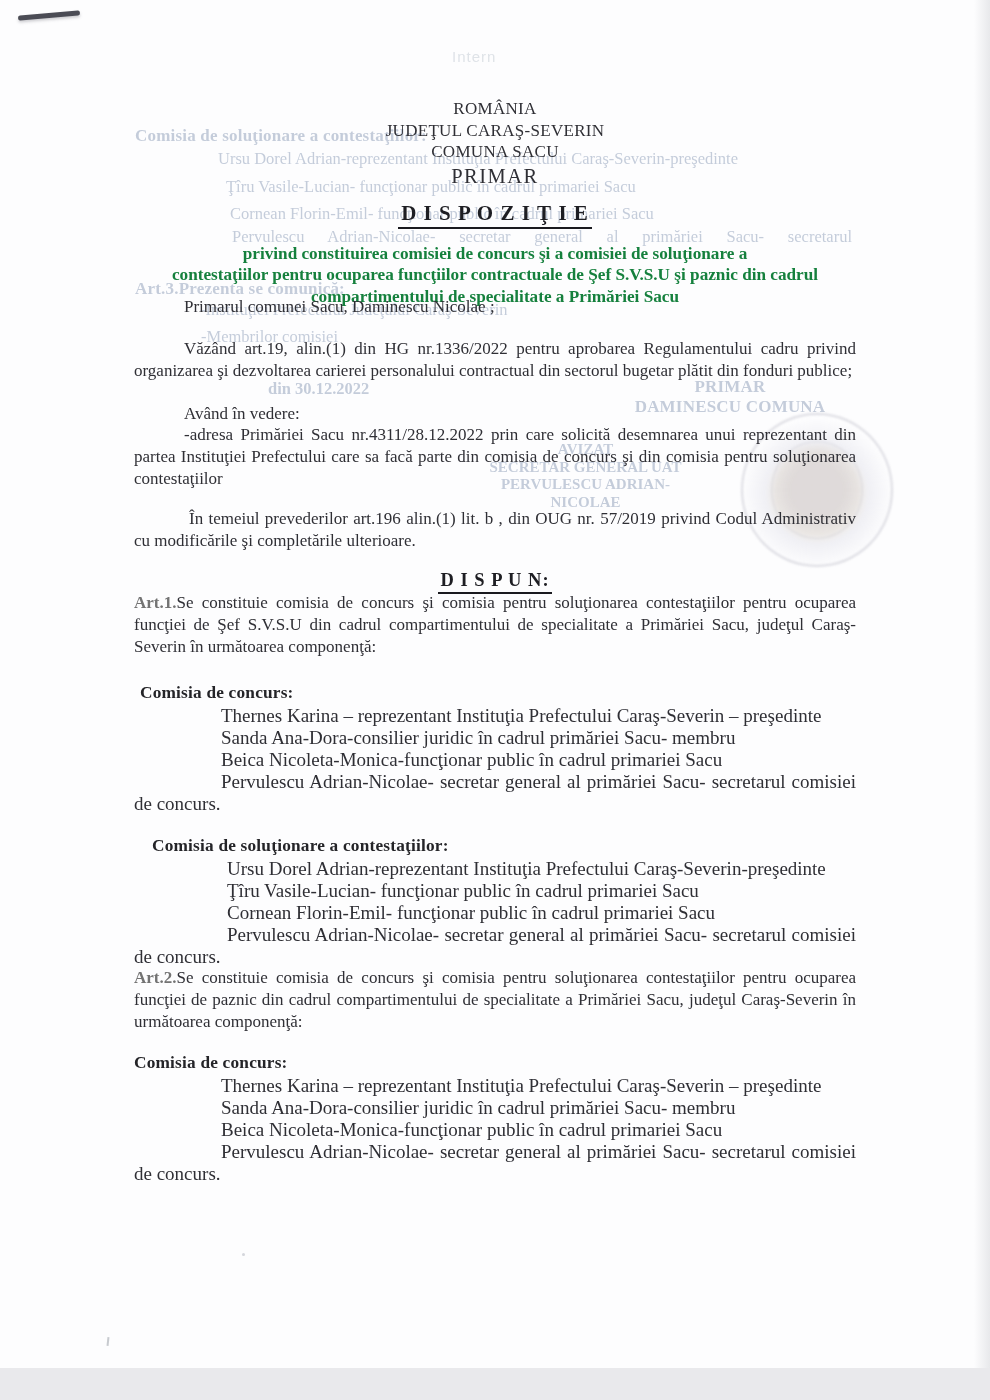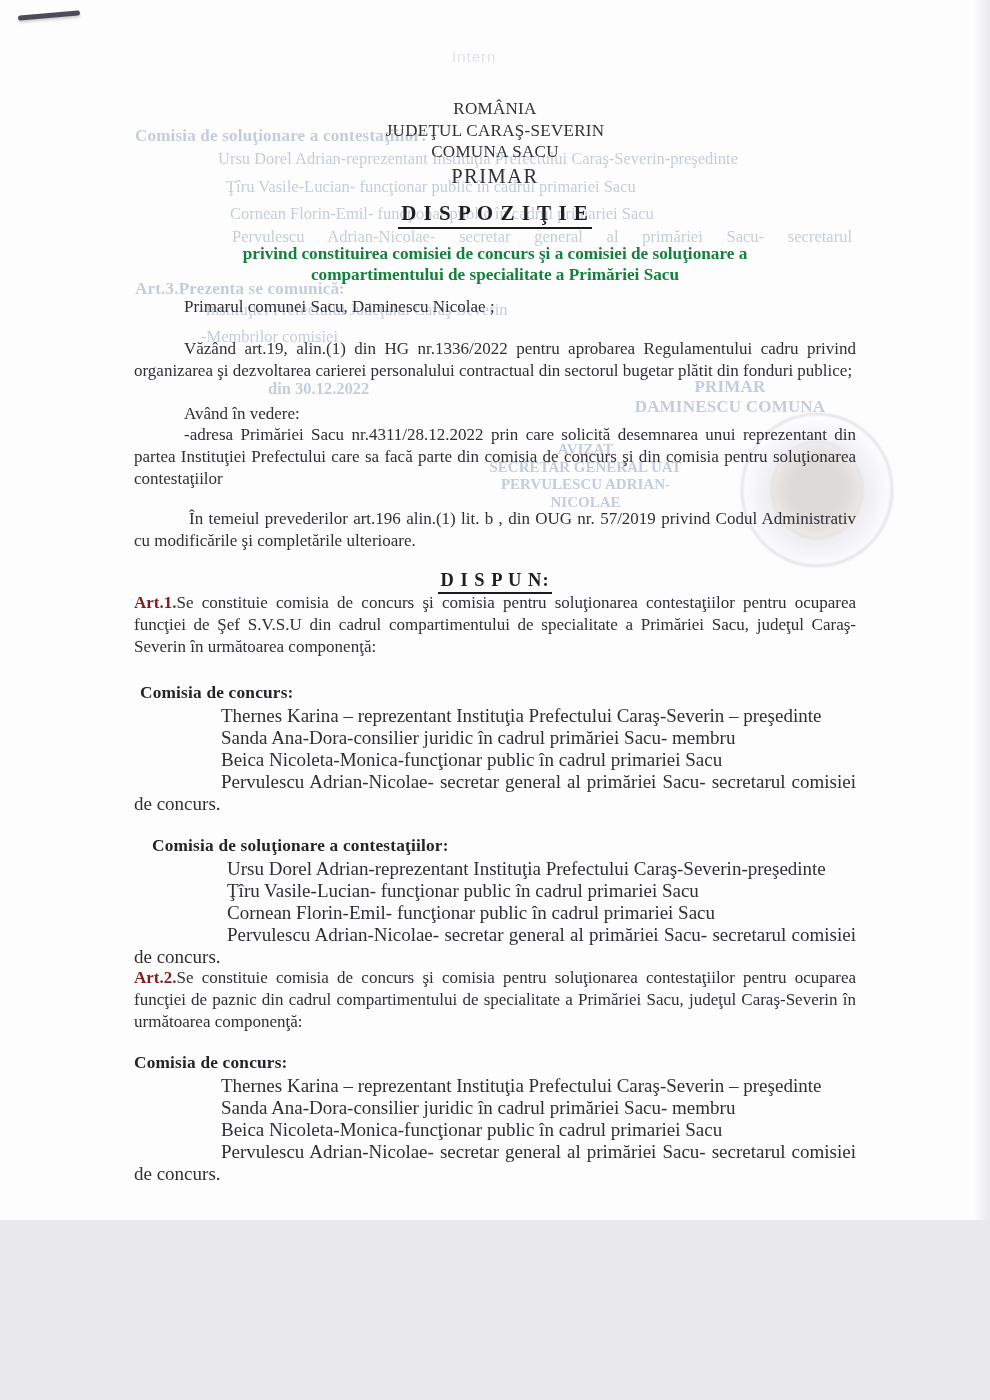--- a/index.html
+++ b/index.html
@@ -4,7 +4,7 @@
 <style>
   html,body{margin:0;padding:0;background:#e9e9ec;}
   .page{
-    position:relative;width:990px;height:1220px;margin:0 auto;
+    position:relative;width:990px;height:1368px;margin:0 auto;
     background:#fdfdfe;overflow:hidden;
     font-family:"Liberation Serif","DejaVu Serif",serif;
     color:#2f2f35;

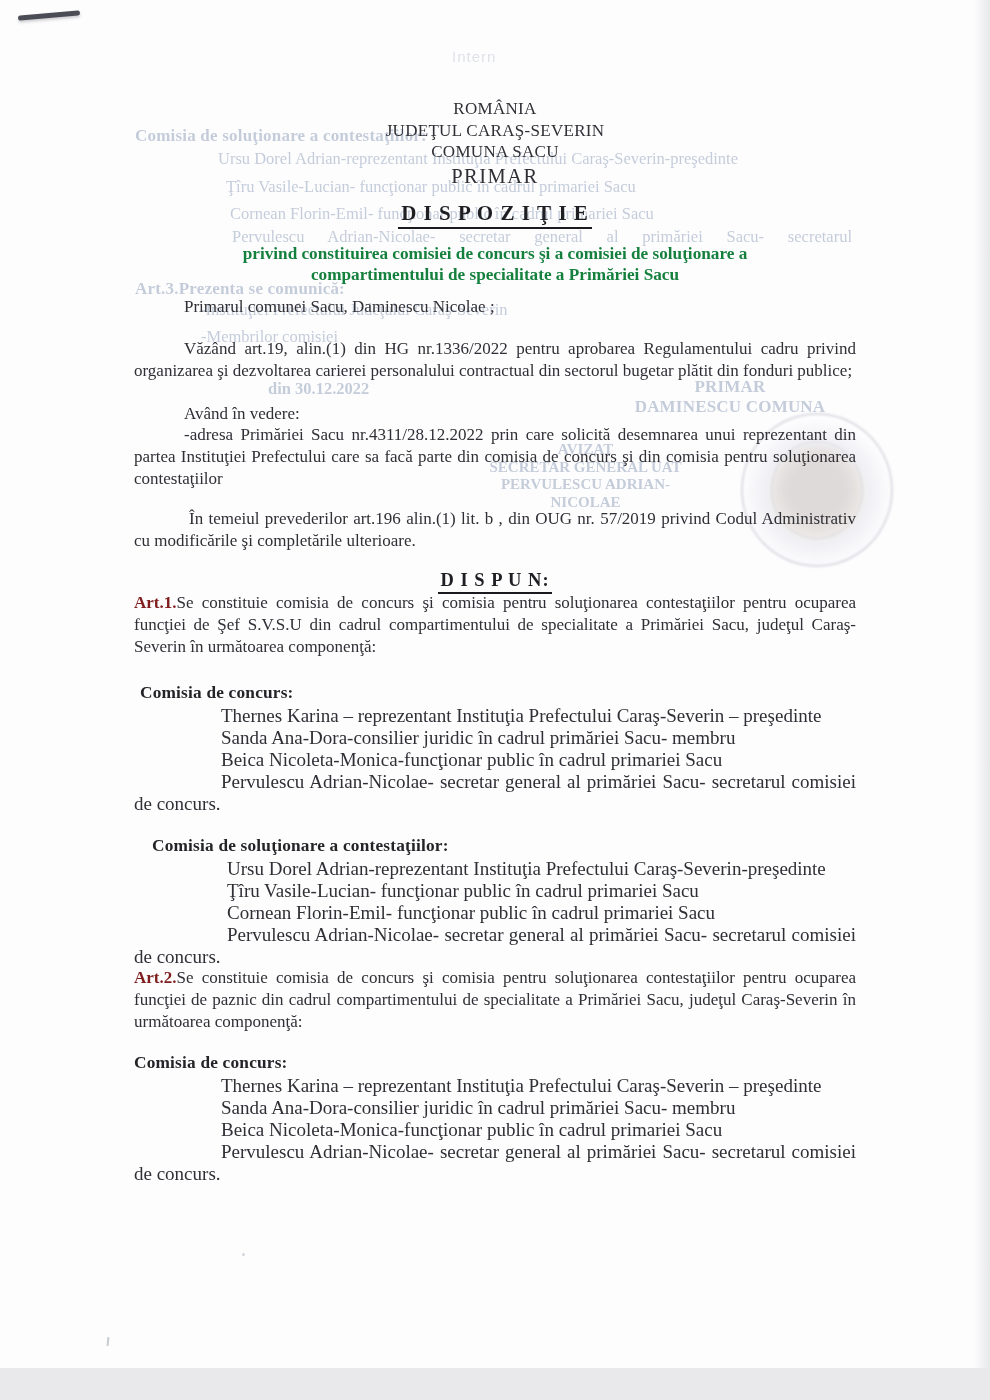--- a/index.html
+++ b/index.html
@@ -120,6 +120,7 @@
     <div><span class="doc-title nowrap">D I S P O Z I Ţ I E</span></div>
     <div class="subtitle">
       <div class="nowrap">privind constituirea comisiei de concurs şi a comisiei de soluţionare a</div>
+      <div class="nowrap">contestaţiilor pentru ocuparea funcţiilor contractuale de Şef S.V.S.U şi paznic din cadrul</div>
       <div class="nowrap">compartimentului de specialitate a Primăriei Sacu</div>
     </div>
   </div>

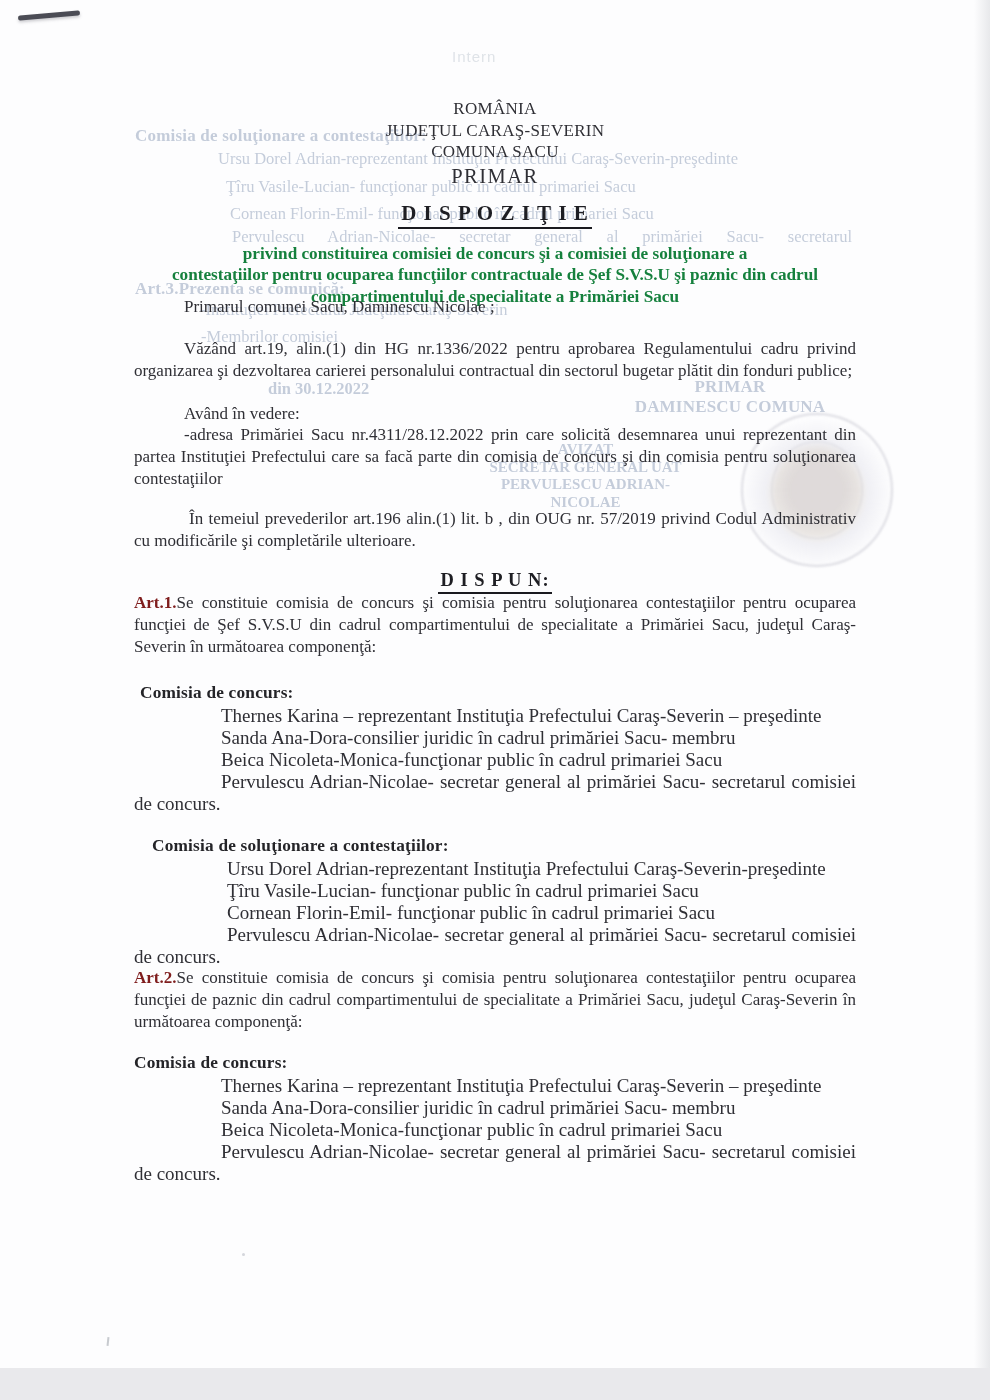--- a/index.html
+++ b/index.html
@@ -61,7 +61,7 @@
     display:inline-block;font-size:18.5px;font-weight:bold;letter-spacing:1px;
     border-bottom:2.5px solid #1a1a1f;padding:0 2px 1px;color:#1e1e23;
   }
-  .art-label{font-weight:bold;color:#7f1d1d;font-family:Liberation Serif, serif;}
+  .art-label{font-weight:bold;color:#737373;font-family:Liberation Serif, serif;}
   .c-title{font-size:17.3px;font-weight:bold;color:#242428;letter-spacing:.2px;}
   .member{text-indent:87px;text-align:justify;font-size:19px;line-height:22px;}
   .member-i2{text-indent:93px;}

